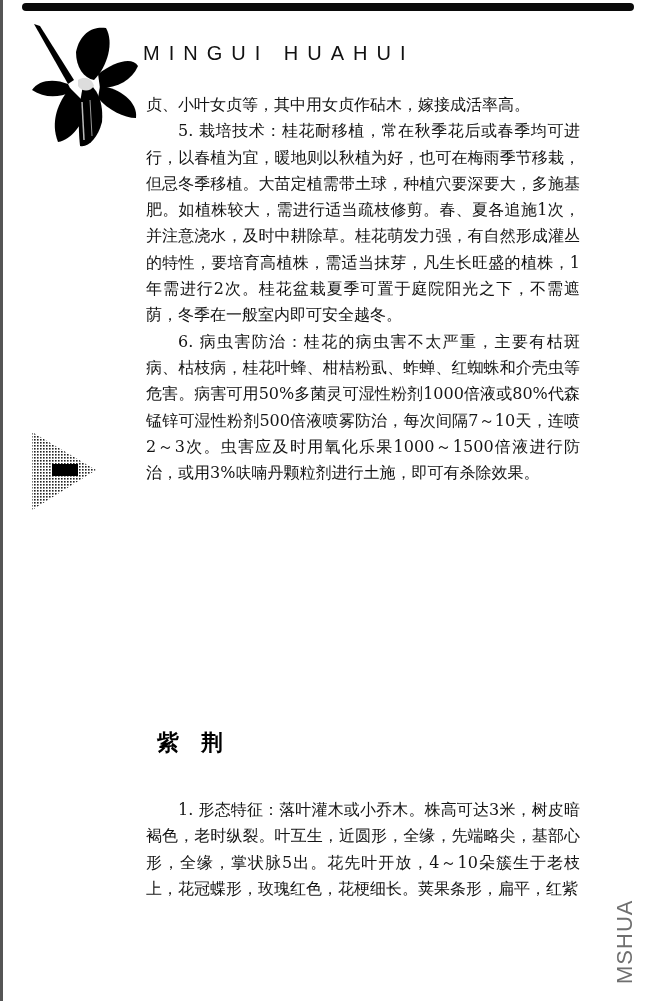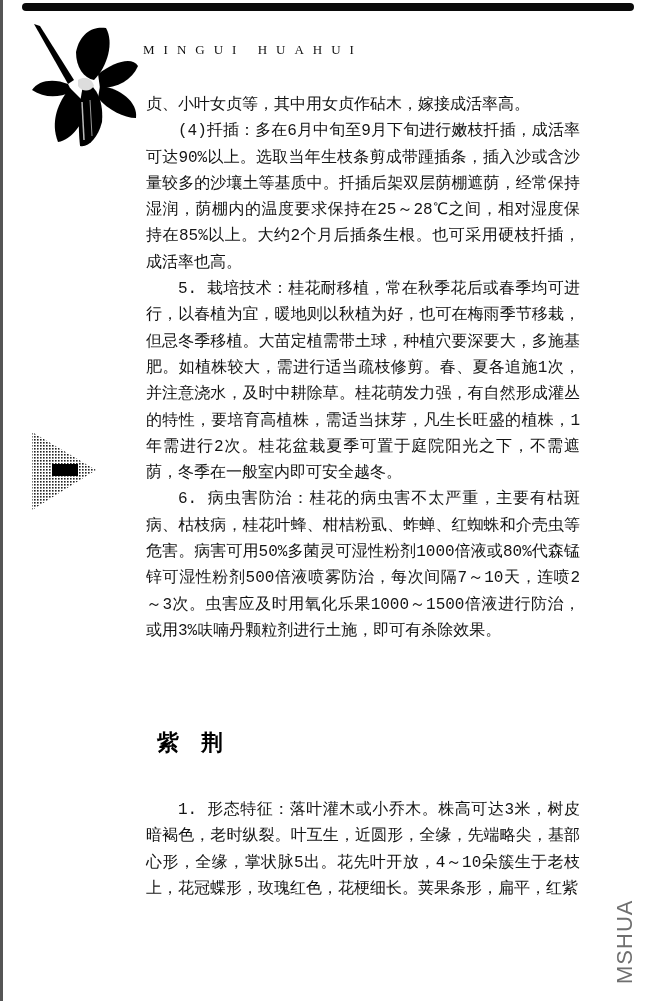--- a/index.html
+++ b/index.html
@@ -14,8 +14,8 @@
   }
   .flower-logo { position: absolute; left: 28px; top: 22px; width: 116px; height: 126px; }
   .running-head {
-    position: absolute; left: 143px; top: 42px; font-family: Liberation Serif, serif;
-    font-size: 13px; letter-spacing: 9px; color: #111;
+    position: absolute; left: 143px; top: 42px; font-family: Liberation Sans, sans-serif;
+    font-size: 20px; letter-spacing: 9px; color: #111;
   }
   .side-tab { position: absolute; left: 28px; top: 430px; width: 72px; height: 82px; }
   .body-text {

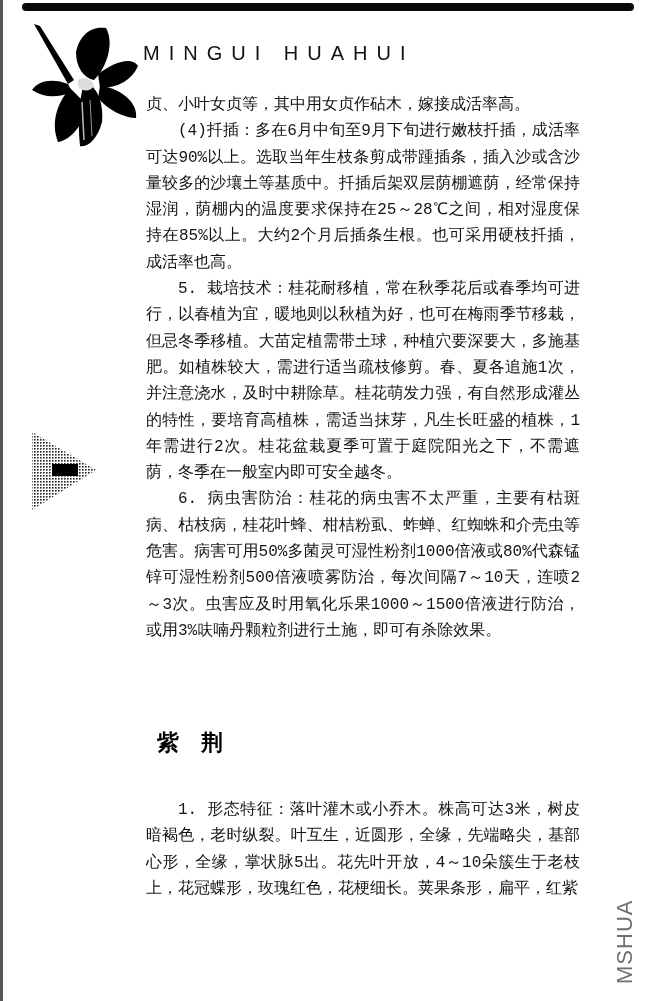--- a/index.html
+++ b/index.html
@@ -20,7 +20,7 @@
   .side-tab { position: absolute; left: 28px; top: 430px; width: 72px; height: 82px; }
   .body-text {
     position: absolute; left: 146px; width: 434px; font-size: 16px; line-height: 26.3px;
-    text-align: justify; color: #141414; font-family: Liberation Mono, monospace;
+    text-align: justify; color: #141414;
   }
   .body-text p { margin: 0; }
   .indent { text-indent: 2em; }

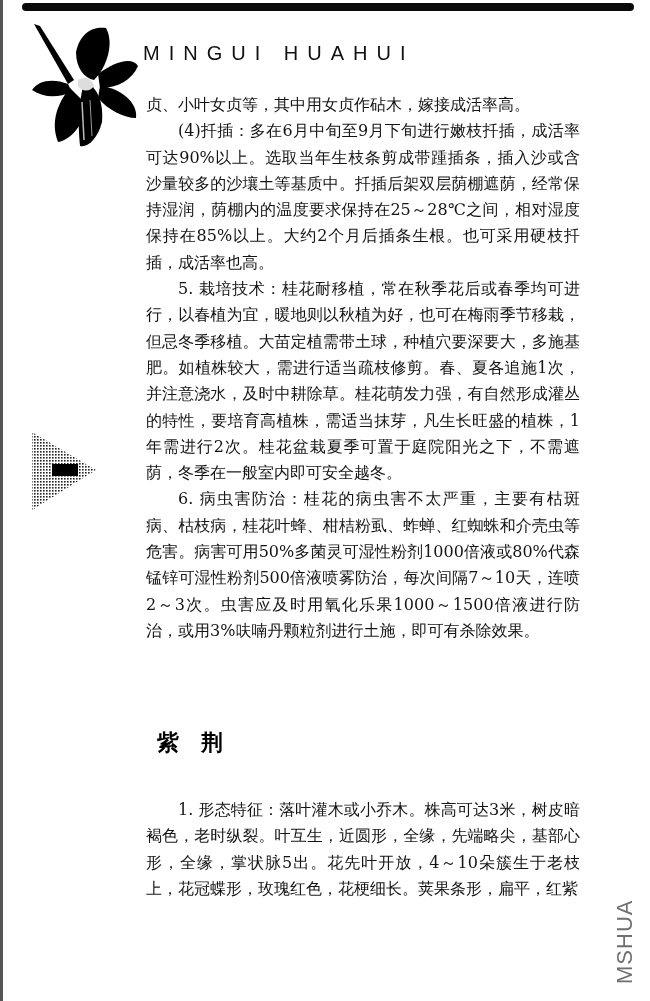--- a/index.html
+++ b/index.html
@@ -68,7 +68,6 @@
 
 <div class="body-text block1">
   <p>贞、小叶女贞等，其中用女贞作砧木，嫁接成活率高。</p>
-  <p class="indent">(4)扦插：多在6月中旬至9月下旬进行嫩枝扦插，成活率可达90%以上。选取当年生枝条剪成带踵插条，插入沙或含沙量较多的沙壤土等基质中。扦插后架双层荫棚遮荫，经常保持湿润，荫棚内的温度要求保持在25～28℃之间，相对湿度保持在85%以上。大约2个月后插条生根。也可采用硬枝扦插，成活率也高。</p>
   <p class="indent">5. 栽培技术：桂花耐移植，常在秋季花后或春季均可进行，以春植为宜，暖地则以秋植为好，也可在梅雨季节移栽，但忌冬季移植。大苗定植需带土球，种植穴要深要大，多施基肥。如植株较大，需进行适当疏枝修剪。春、夏各追施1次，并注意浇水，及时中耕除草。桂花萌发力强，有自然形成灌丛的特性，要培育高植株，需适当抹芽，凡生长旺盛的植株，1年需进行2次。桂花盆栽夏季可置于庭院阳光之下，不需遮荫，冬季在一般室内即可安全越冬。</p>
   <p class="indent">6. 病虫害防治：桂花的病虫害不太严重，主要有枯斑病、枯枝病，桂花叶蜂、柑桔粉虱、蚱蝉、红蜘蛛和介壳虫等危害。病害可用50%多菌灵可湿性粉剂1000倍液或80%代森锰锌可湿性粉剂500倍液喷雾防治，每次间隔7～10天，连喷2～3次。虫害应及时用氧化乐果1000～1500倍液进行防治，或用3%呋喃丹颗粒剂进行土施，即可有杀除效果。</p>
 </div>

